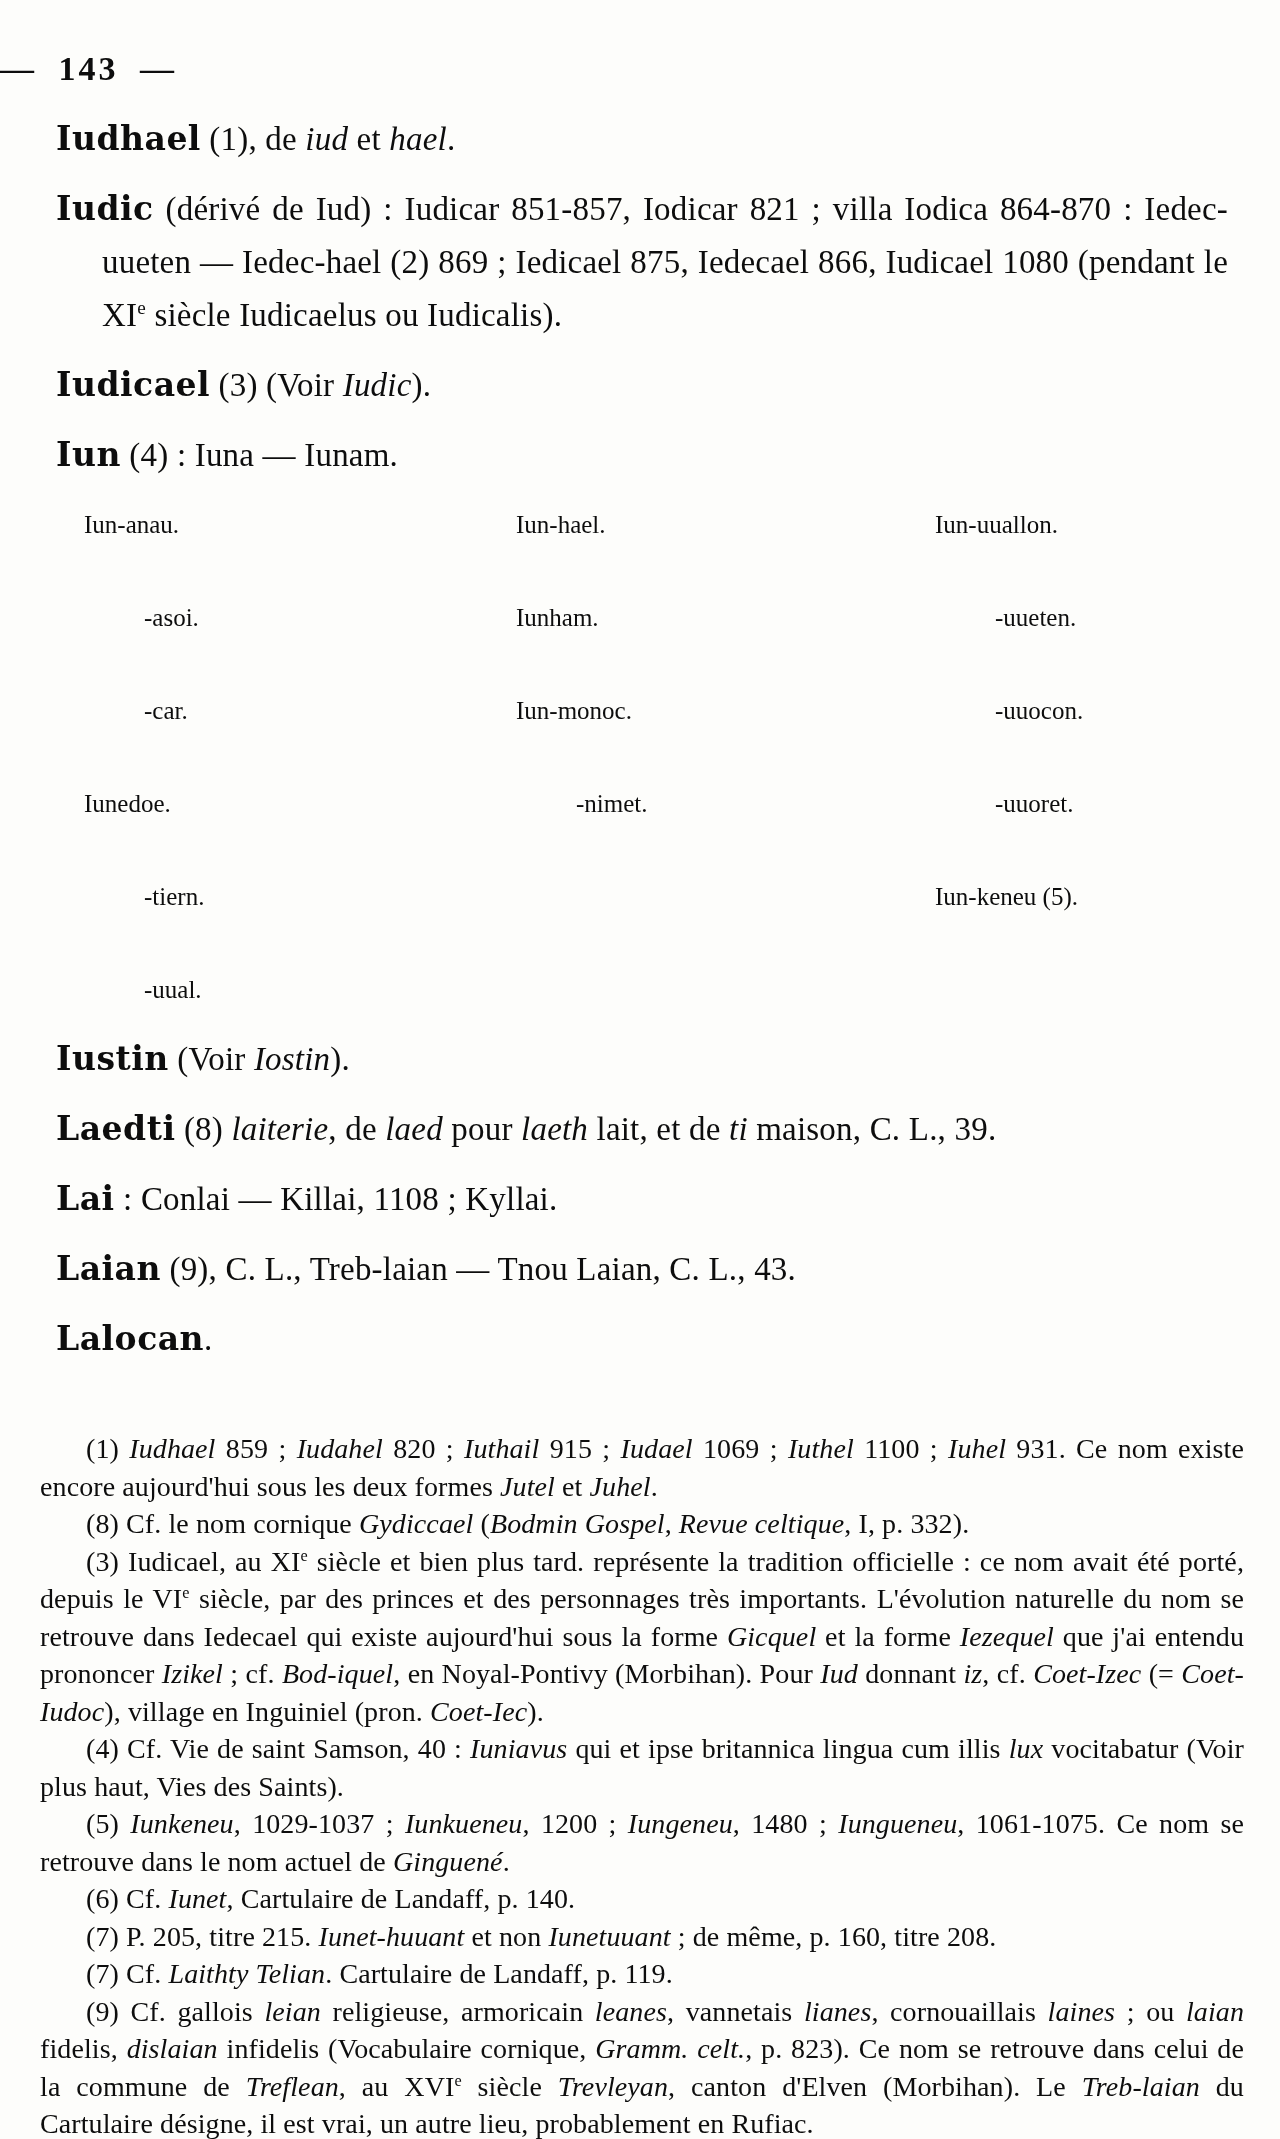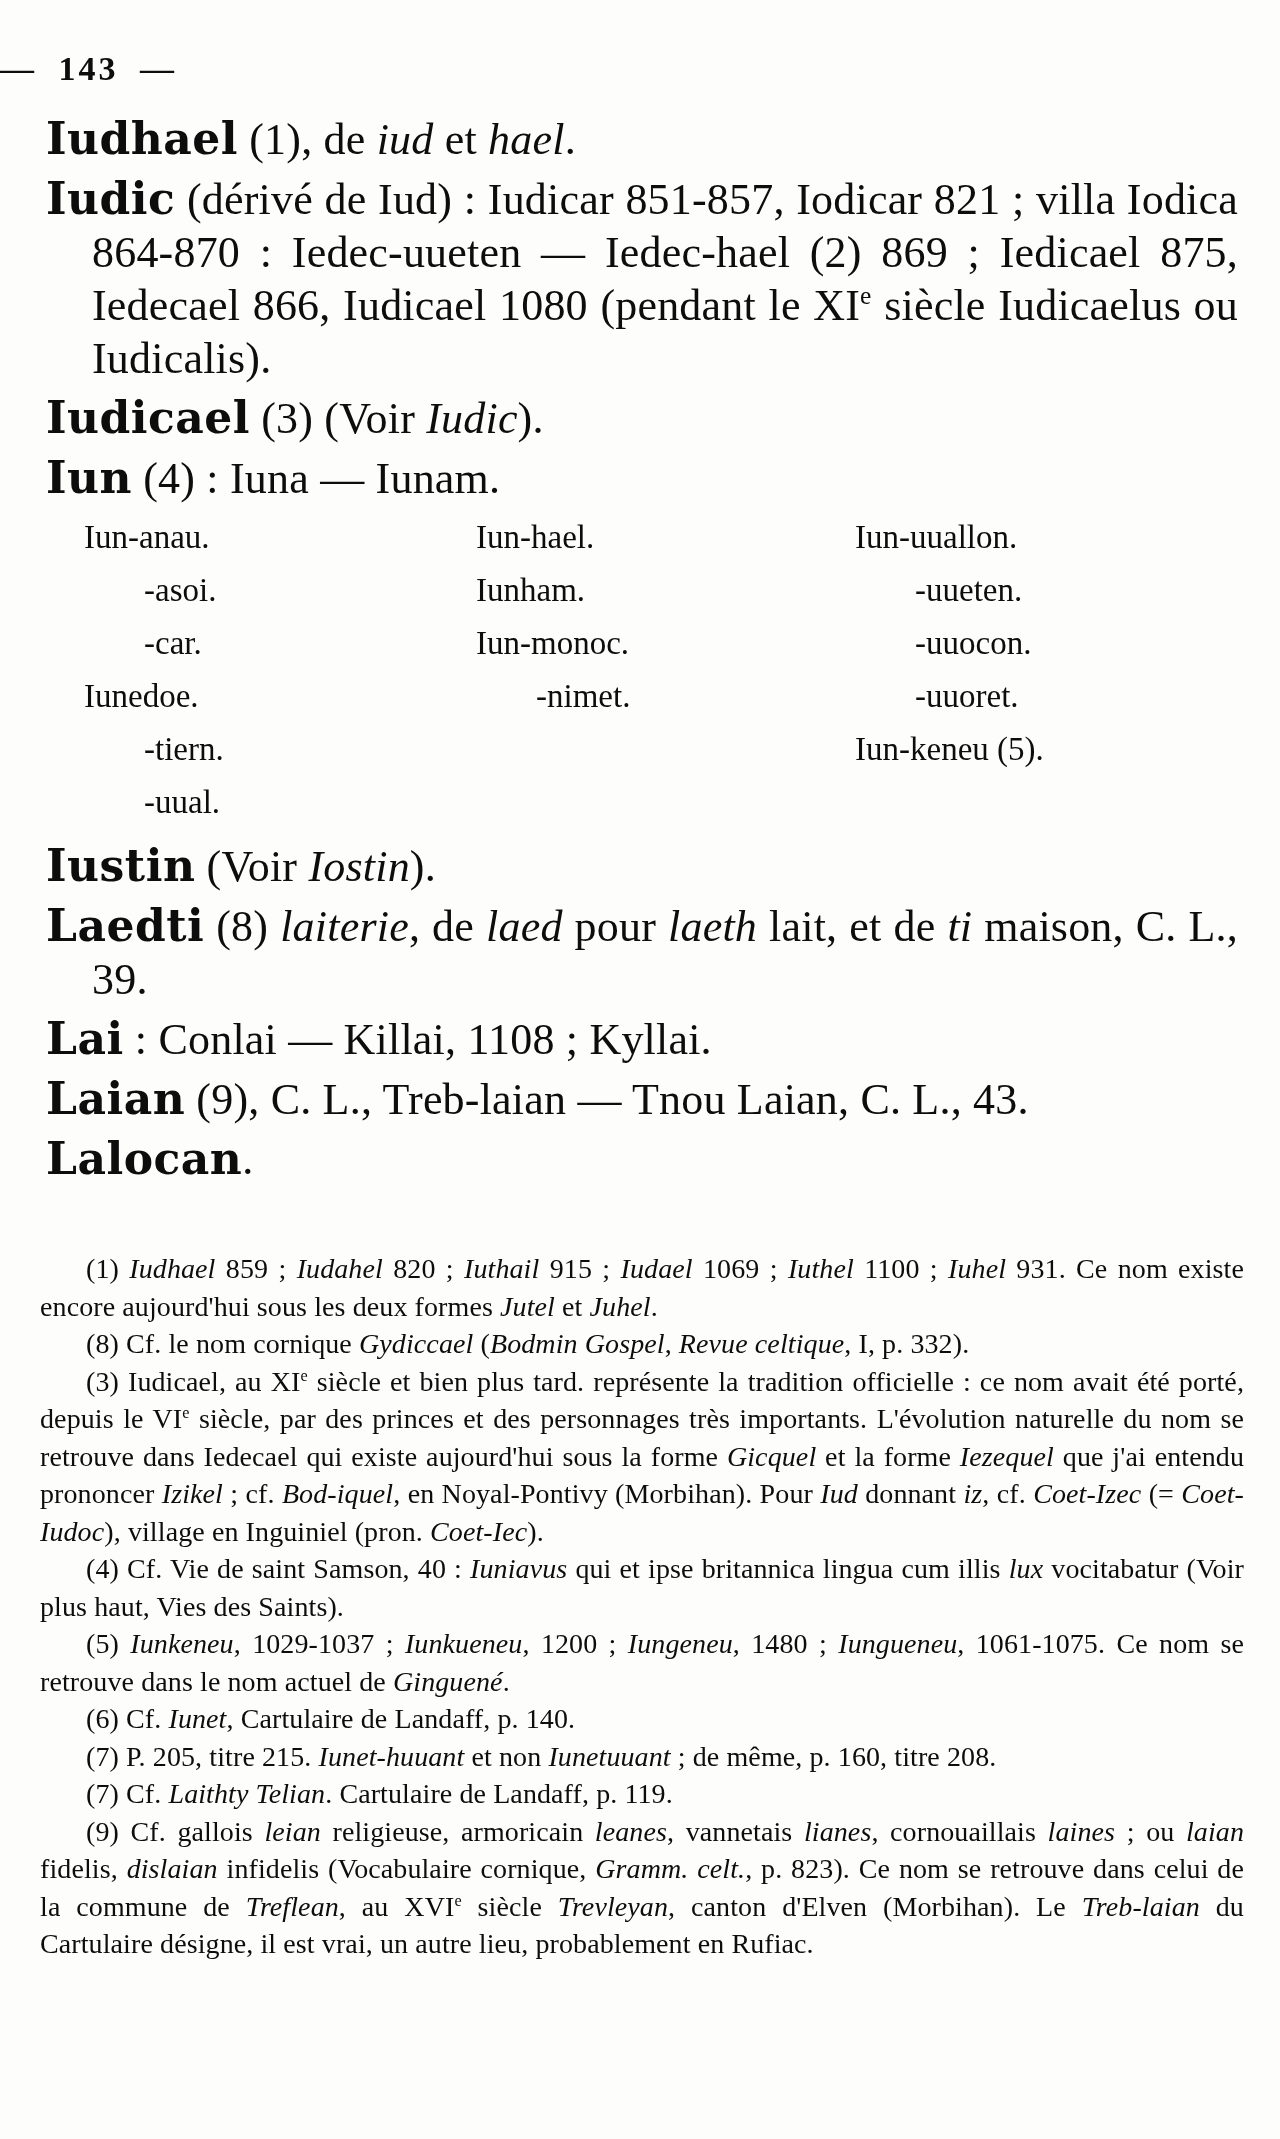--- a/index.html
+++ b/index.html
@@ -28,8 +28,8 @@
     margin: 24px 36px 0 40px; 
   }
   .entry {
-    margin: 6px;
-    font-size: 44px;
+    margin: 16px;
+    font-size: 33px;
     line-height: 53px;
     text-align: justify;
     padding-left: 46px;   

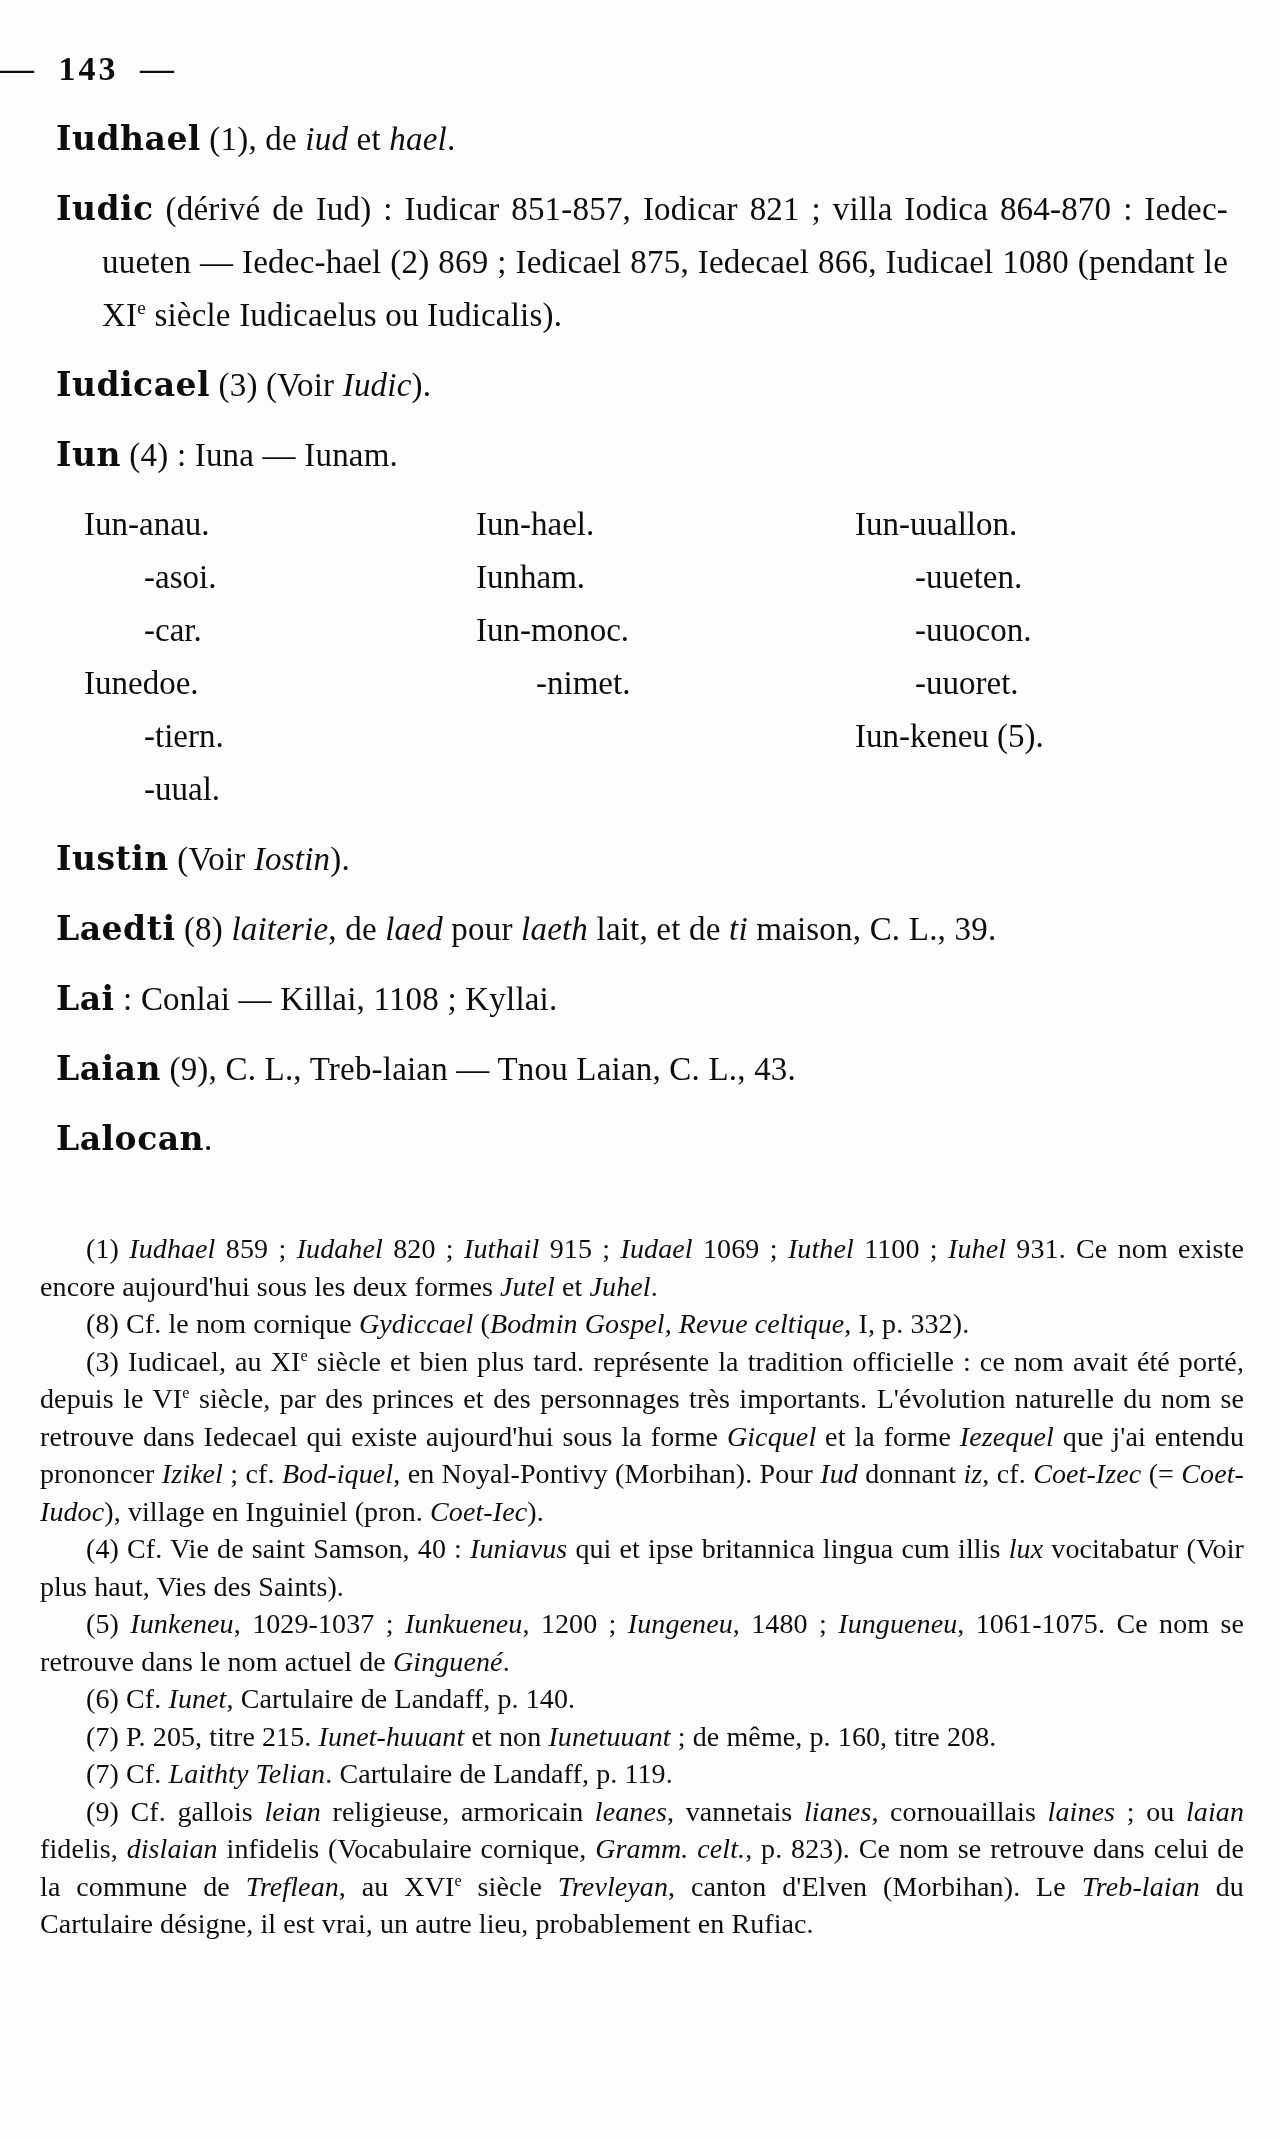--- a/index.html
+++ b/index.html
@@ -48,8 +48,9 @@
     display: grid;
     grid-template-columns: 392px 379px 1fr;
     margin: 1px 0 10px 44px; 
-    font-size: 33px;
+    font-size: 25px;
     line-height: 53px;
+    gap: 40px;
   }
   .name-table .cell { white-space: nowrap; }
   .name-table .sub { padding-left: 60px; }

